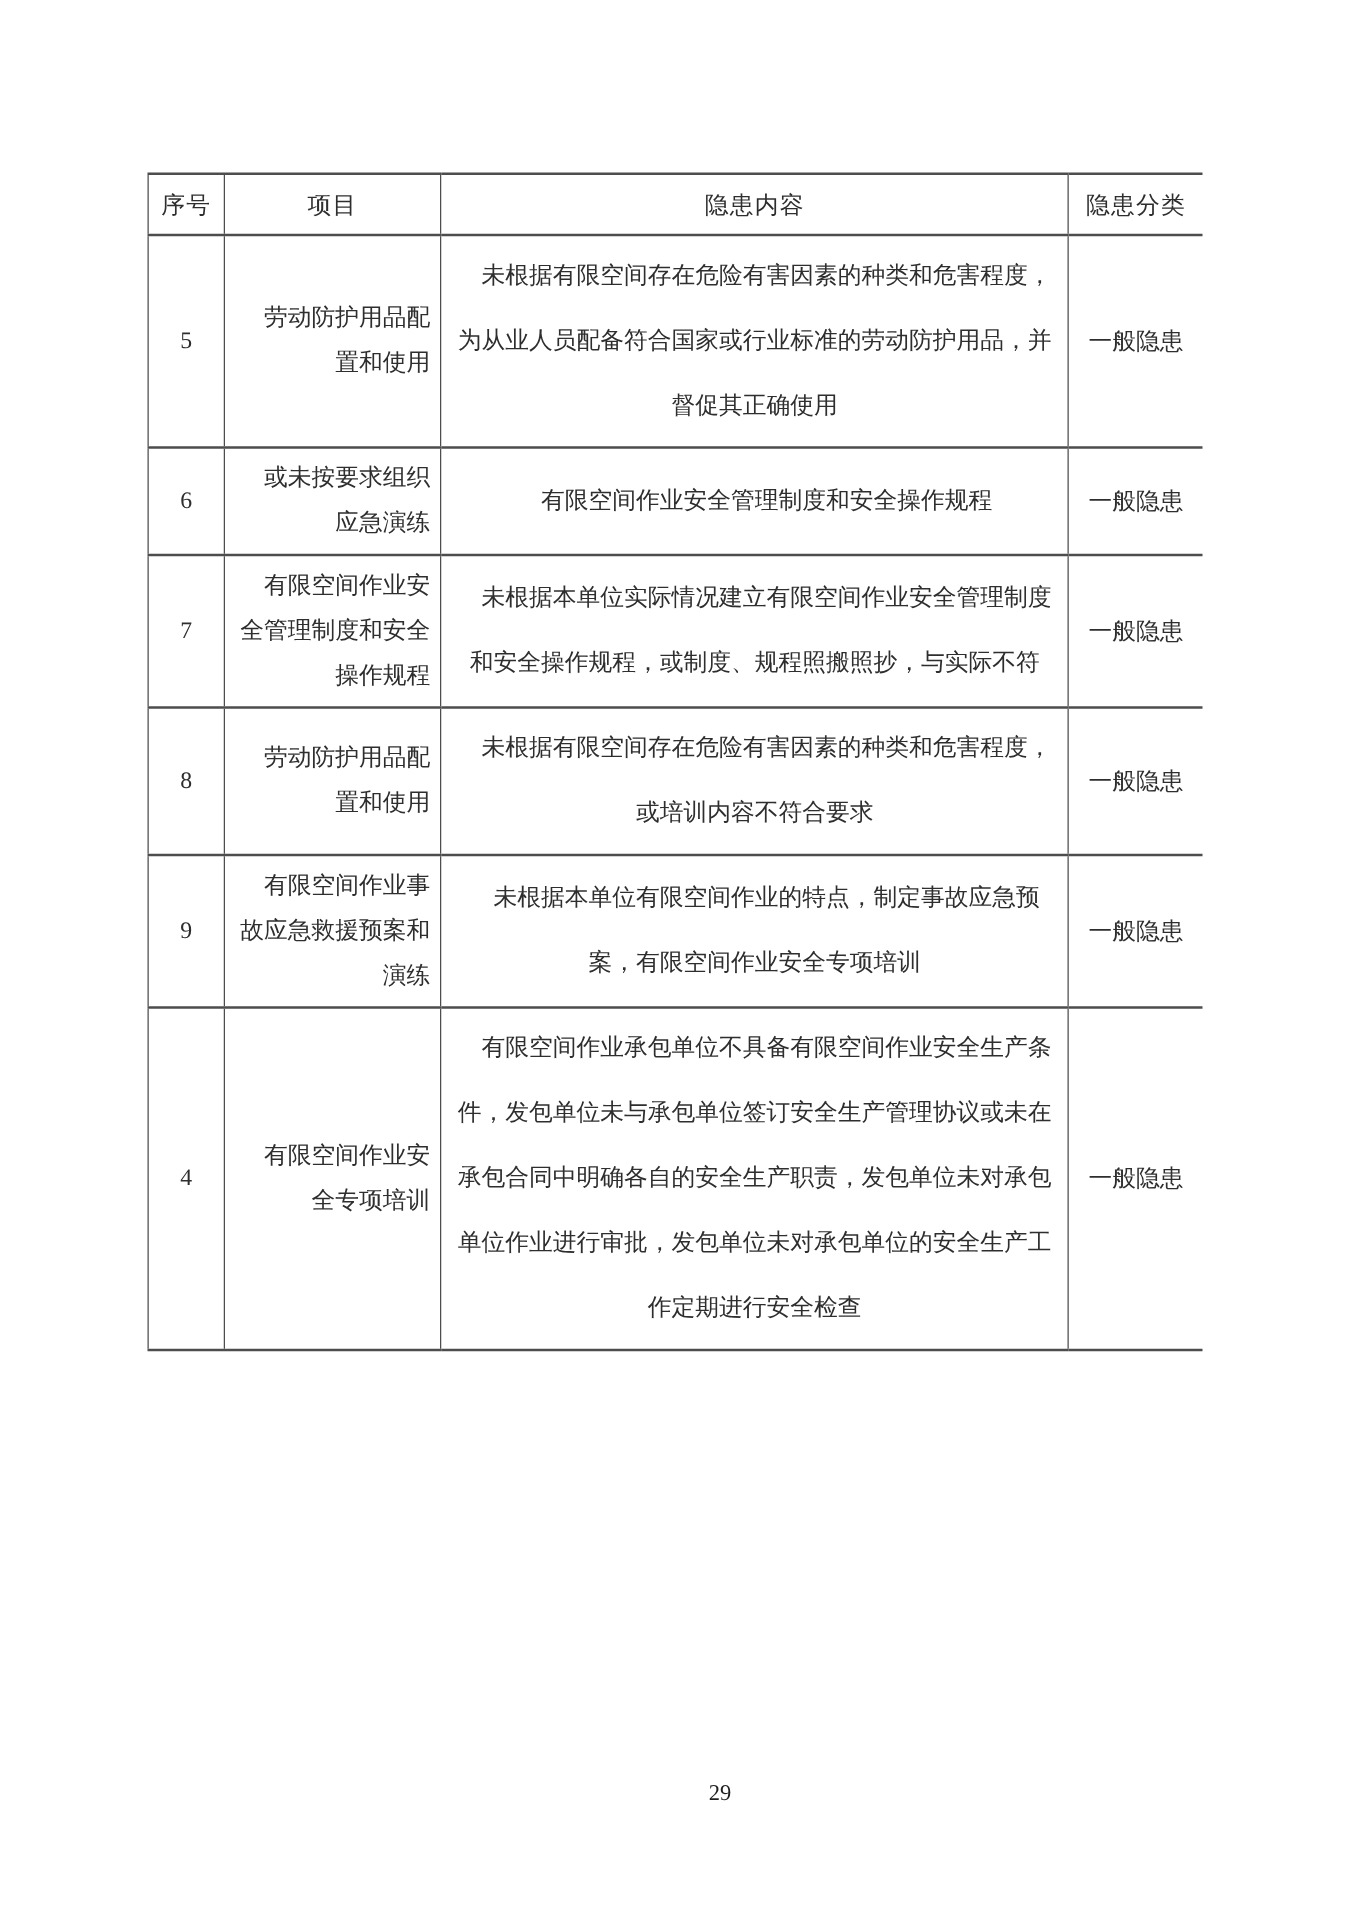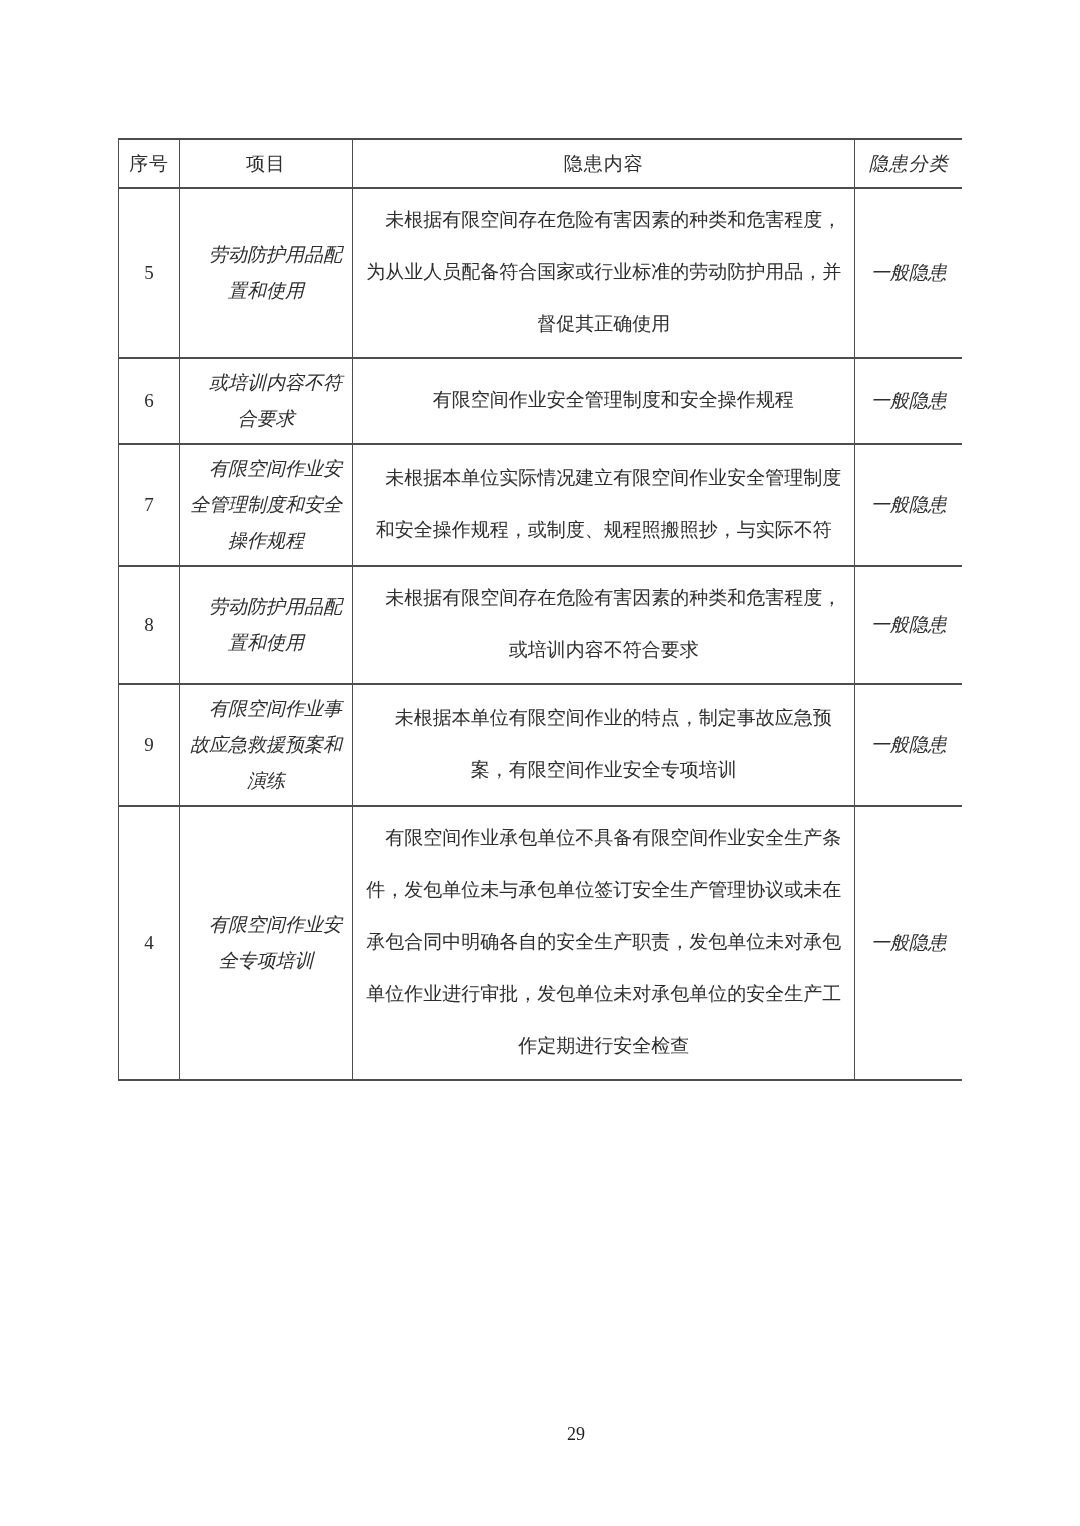--- a/index.html
+++ b/index.html
@@ -37,7 +37,6 @@
   
   .doc-table th:last-child, .doc-table td:last-child {
     border-right: none;
-    font-style: italic;
   }
   .col-no    { width: 61px;  }
   .col-item  { width: 173px; }

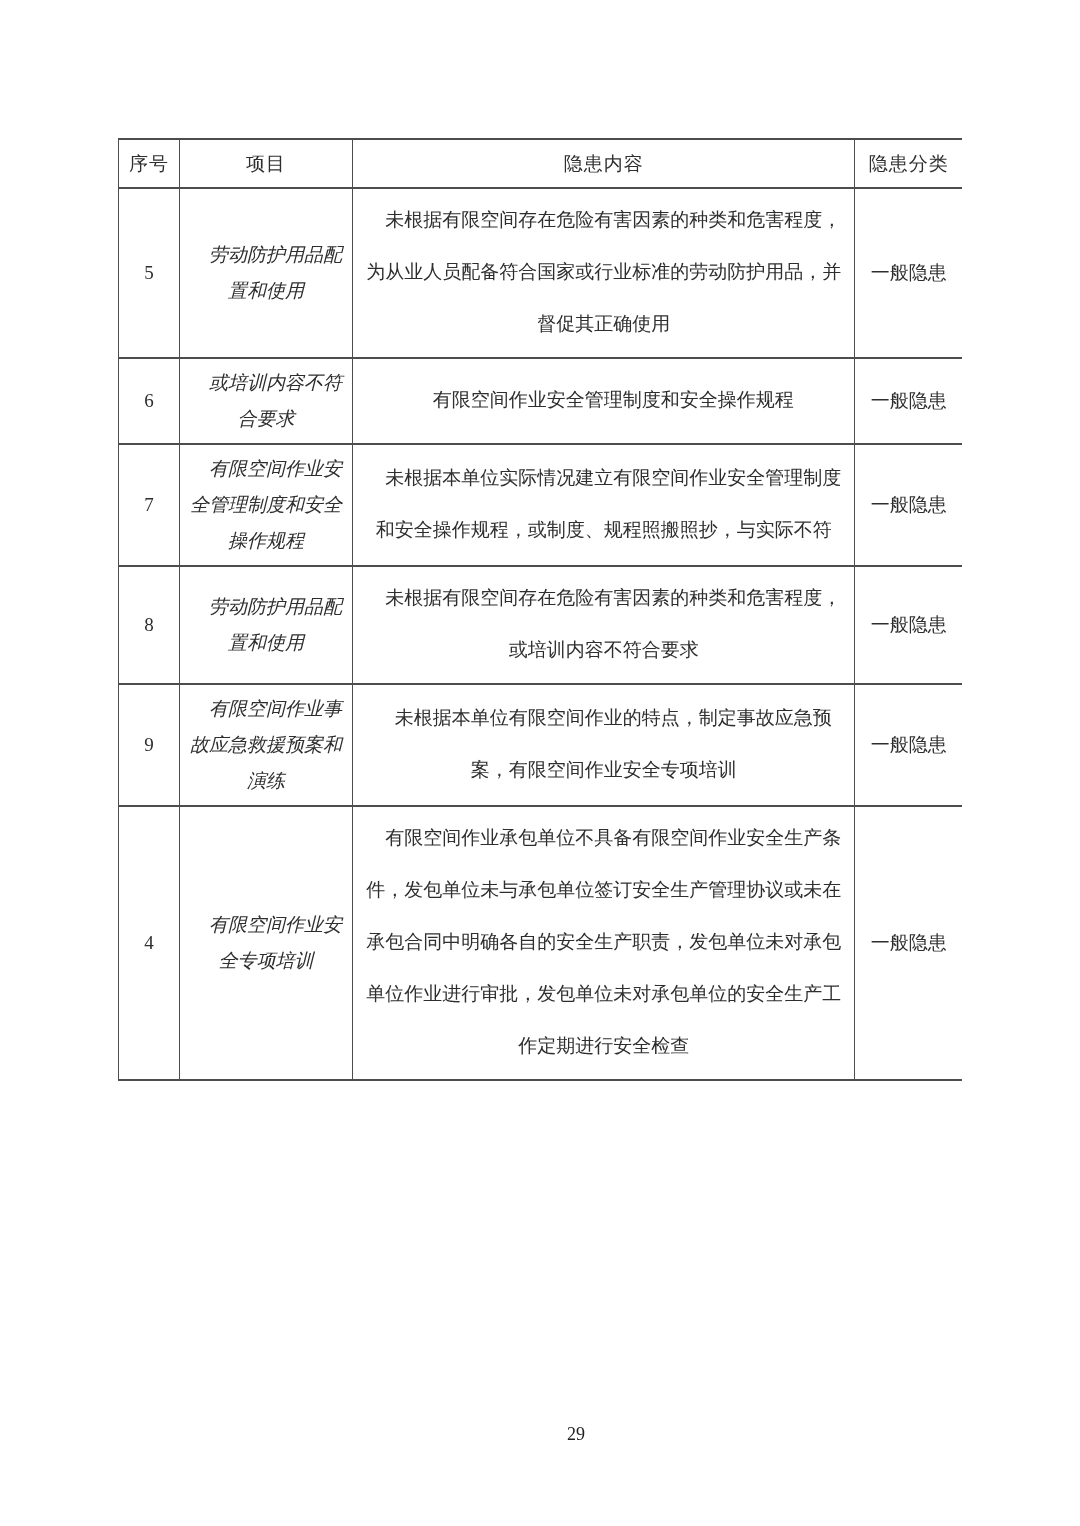--- a/index.html
+++ b/index.html
@@ -52,11 +52,10 @@
     text-align: center;
   }
   .c-item {
-    text-align: center;
+    text-align: right;
     text-indent: 1em;
     padding: 6px 8px;
     line-height: 36px;
-    font-style: italic;
   }
   .c-cont {
     text-align: center;

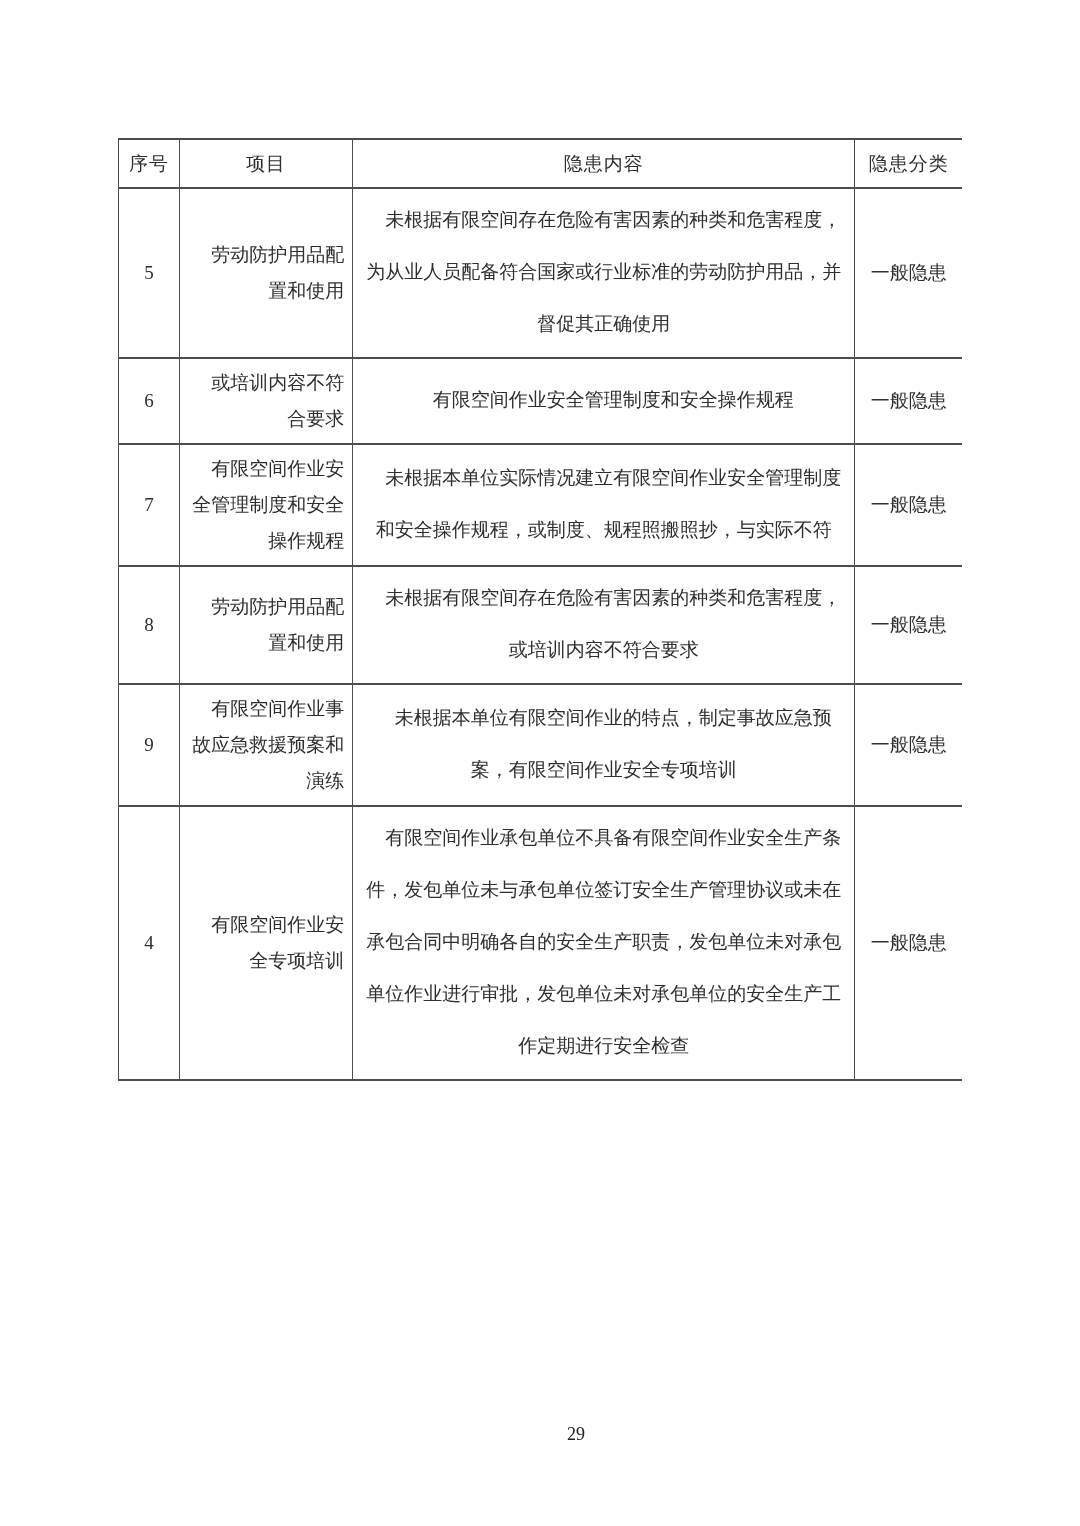--- a/index.html
+++ b/index.html
@@ -104,7 +104,7 @@
       </tr>
       <tr style="height:70px">
         <td class="c-no">6</td>
-        <td class="c-item">或培训内容不符合要求</td>
+        <td class="c-item">或未按要求组织应急演练</td>
         <td class="c-cont">有限空间作业安全管理制度和安全操作规程</td>
         <td class="c-cat">一般隐患</td>
       </tr>

